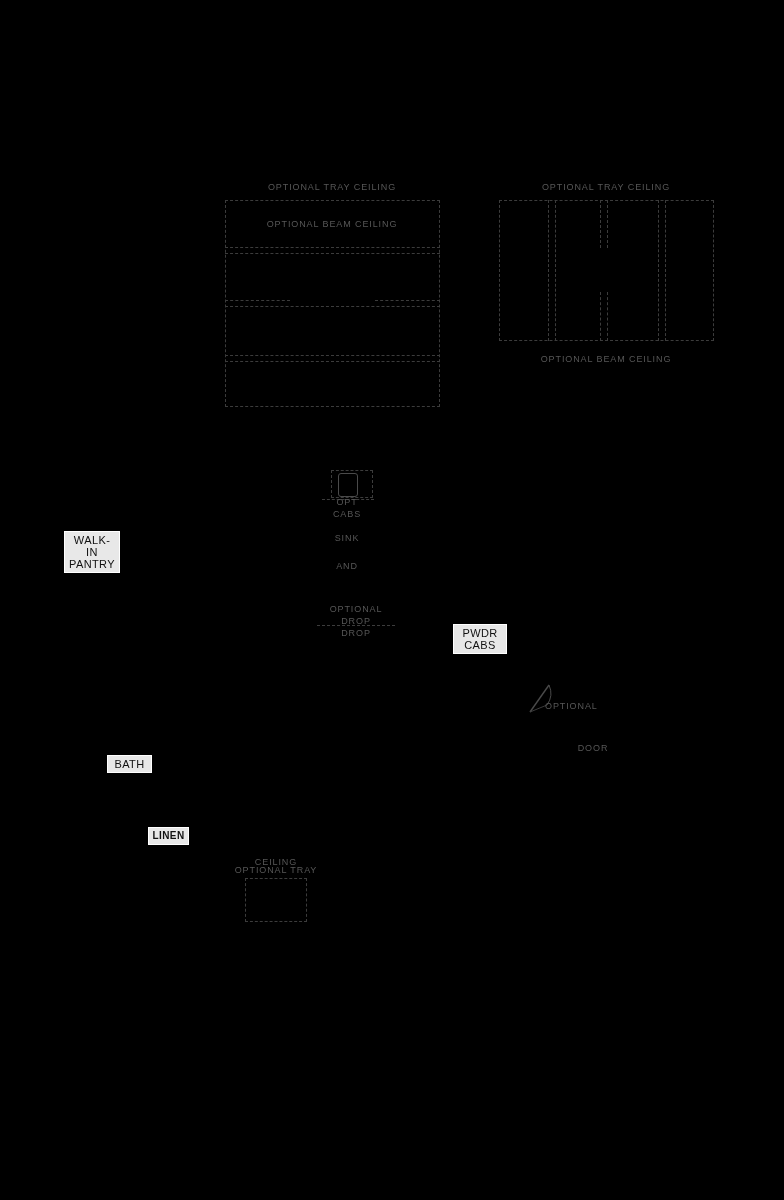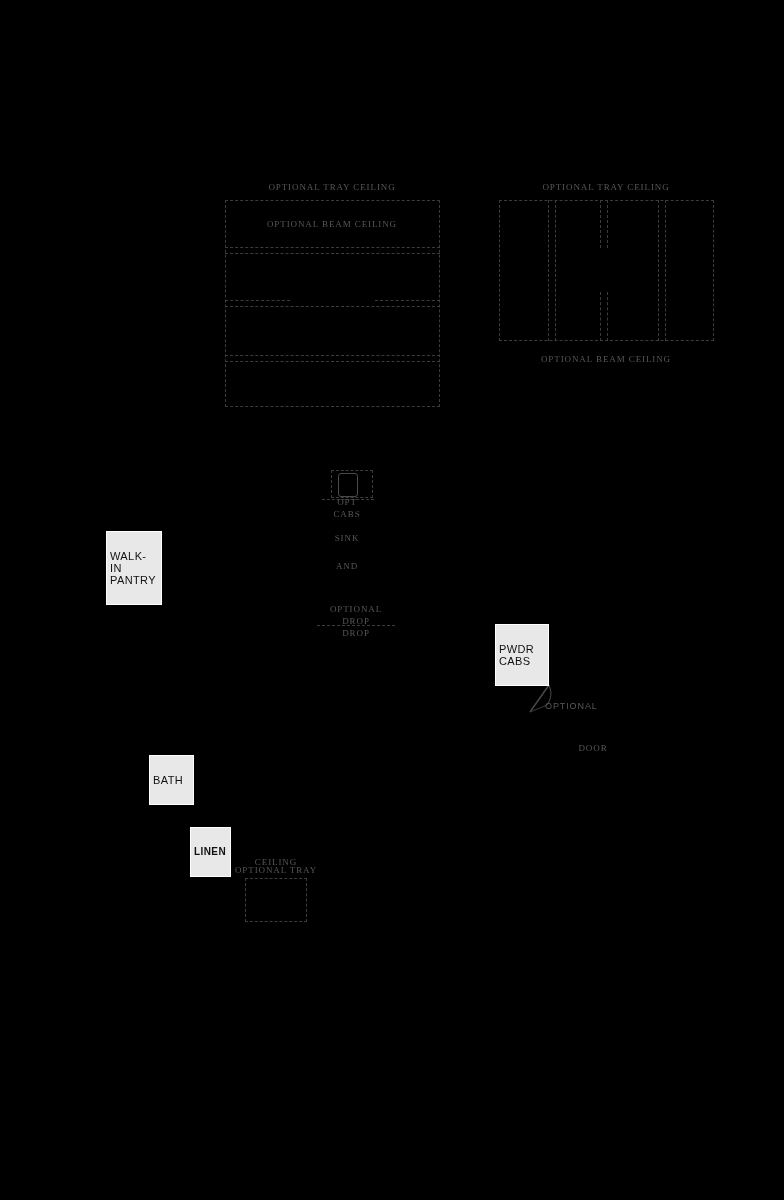--- a/index.html
+++ b/index.html
@@ -39,7 +39,6 @@
   }
   .note.ctr {
     transform: translateX(-50%);
-    font-family: Liberation Serif, serif;
   }
 
   

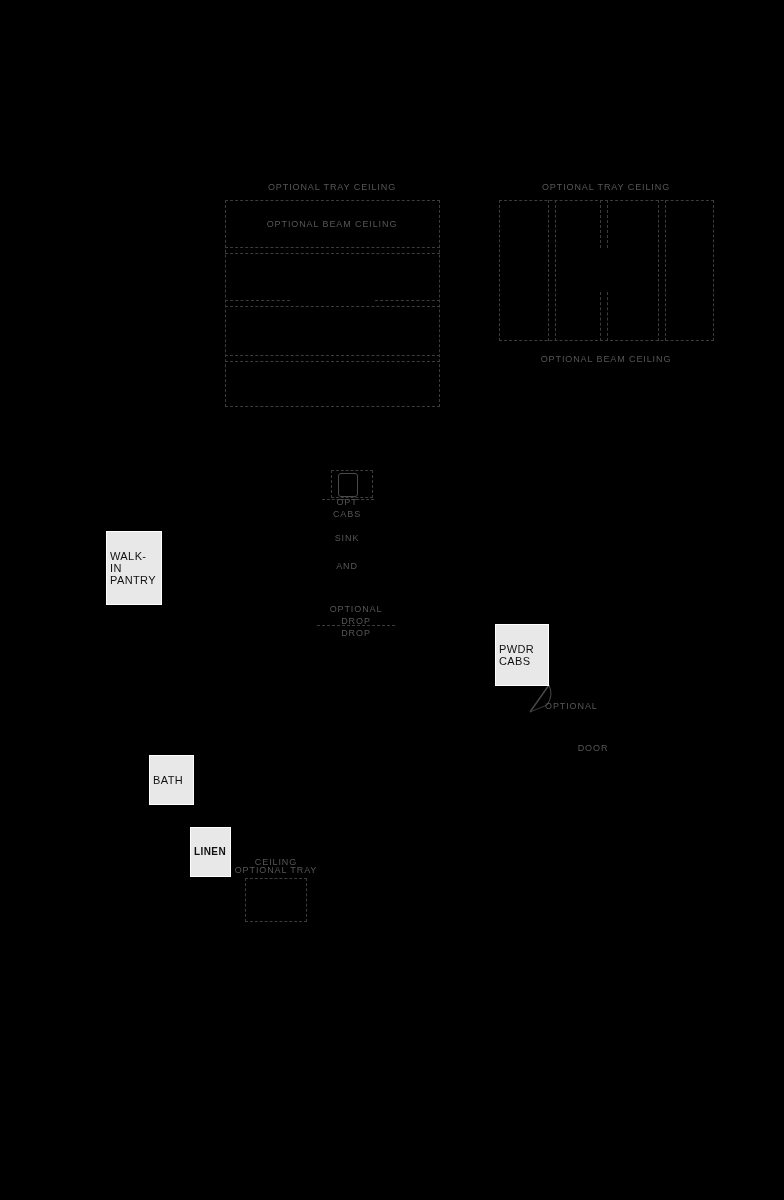--- a/index.html
+++ b/index.html
@@ -68,12 +68,11 @@
     font-size: 11px;
     line-height: 12px;
     letter-spacing: 0.4px;
-    padding: 18px 3px;
+    padding: 2px 3px;
     box-sizing: border-box;
-    text-align: left;
+    text-align: center;
     white-space: pre-line;
     font-family: "Liberation Sans", sans-serif;
-    margin-left: 42px;
   }
 
   

